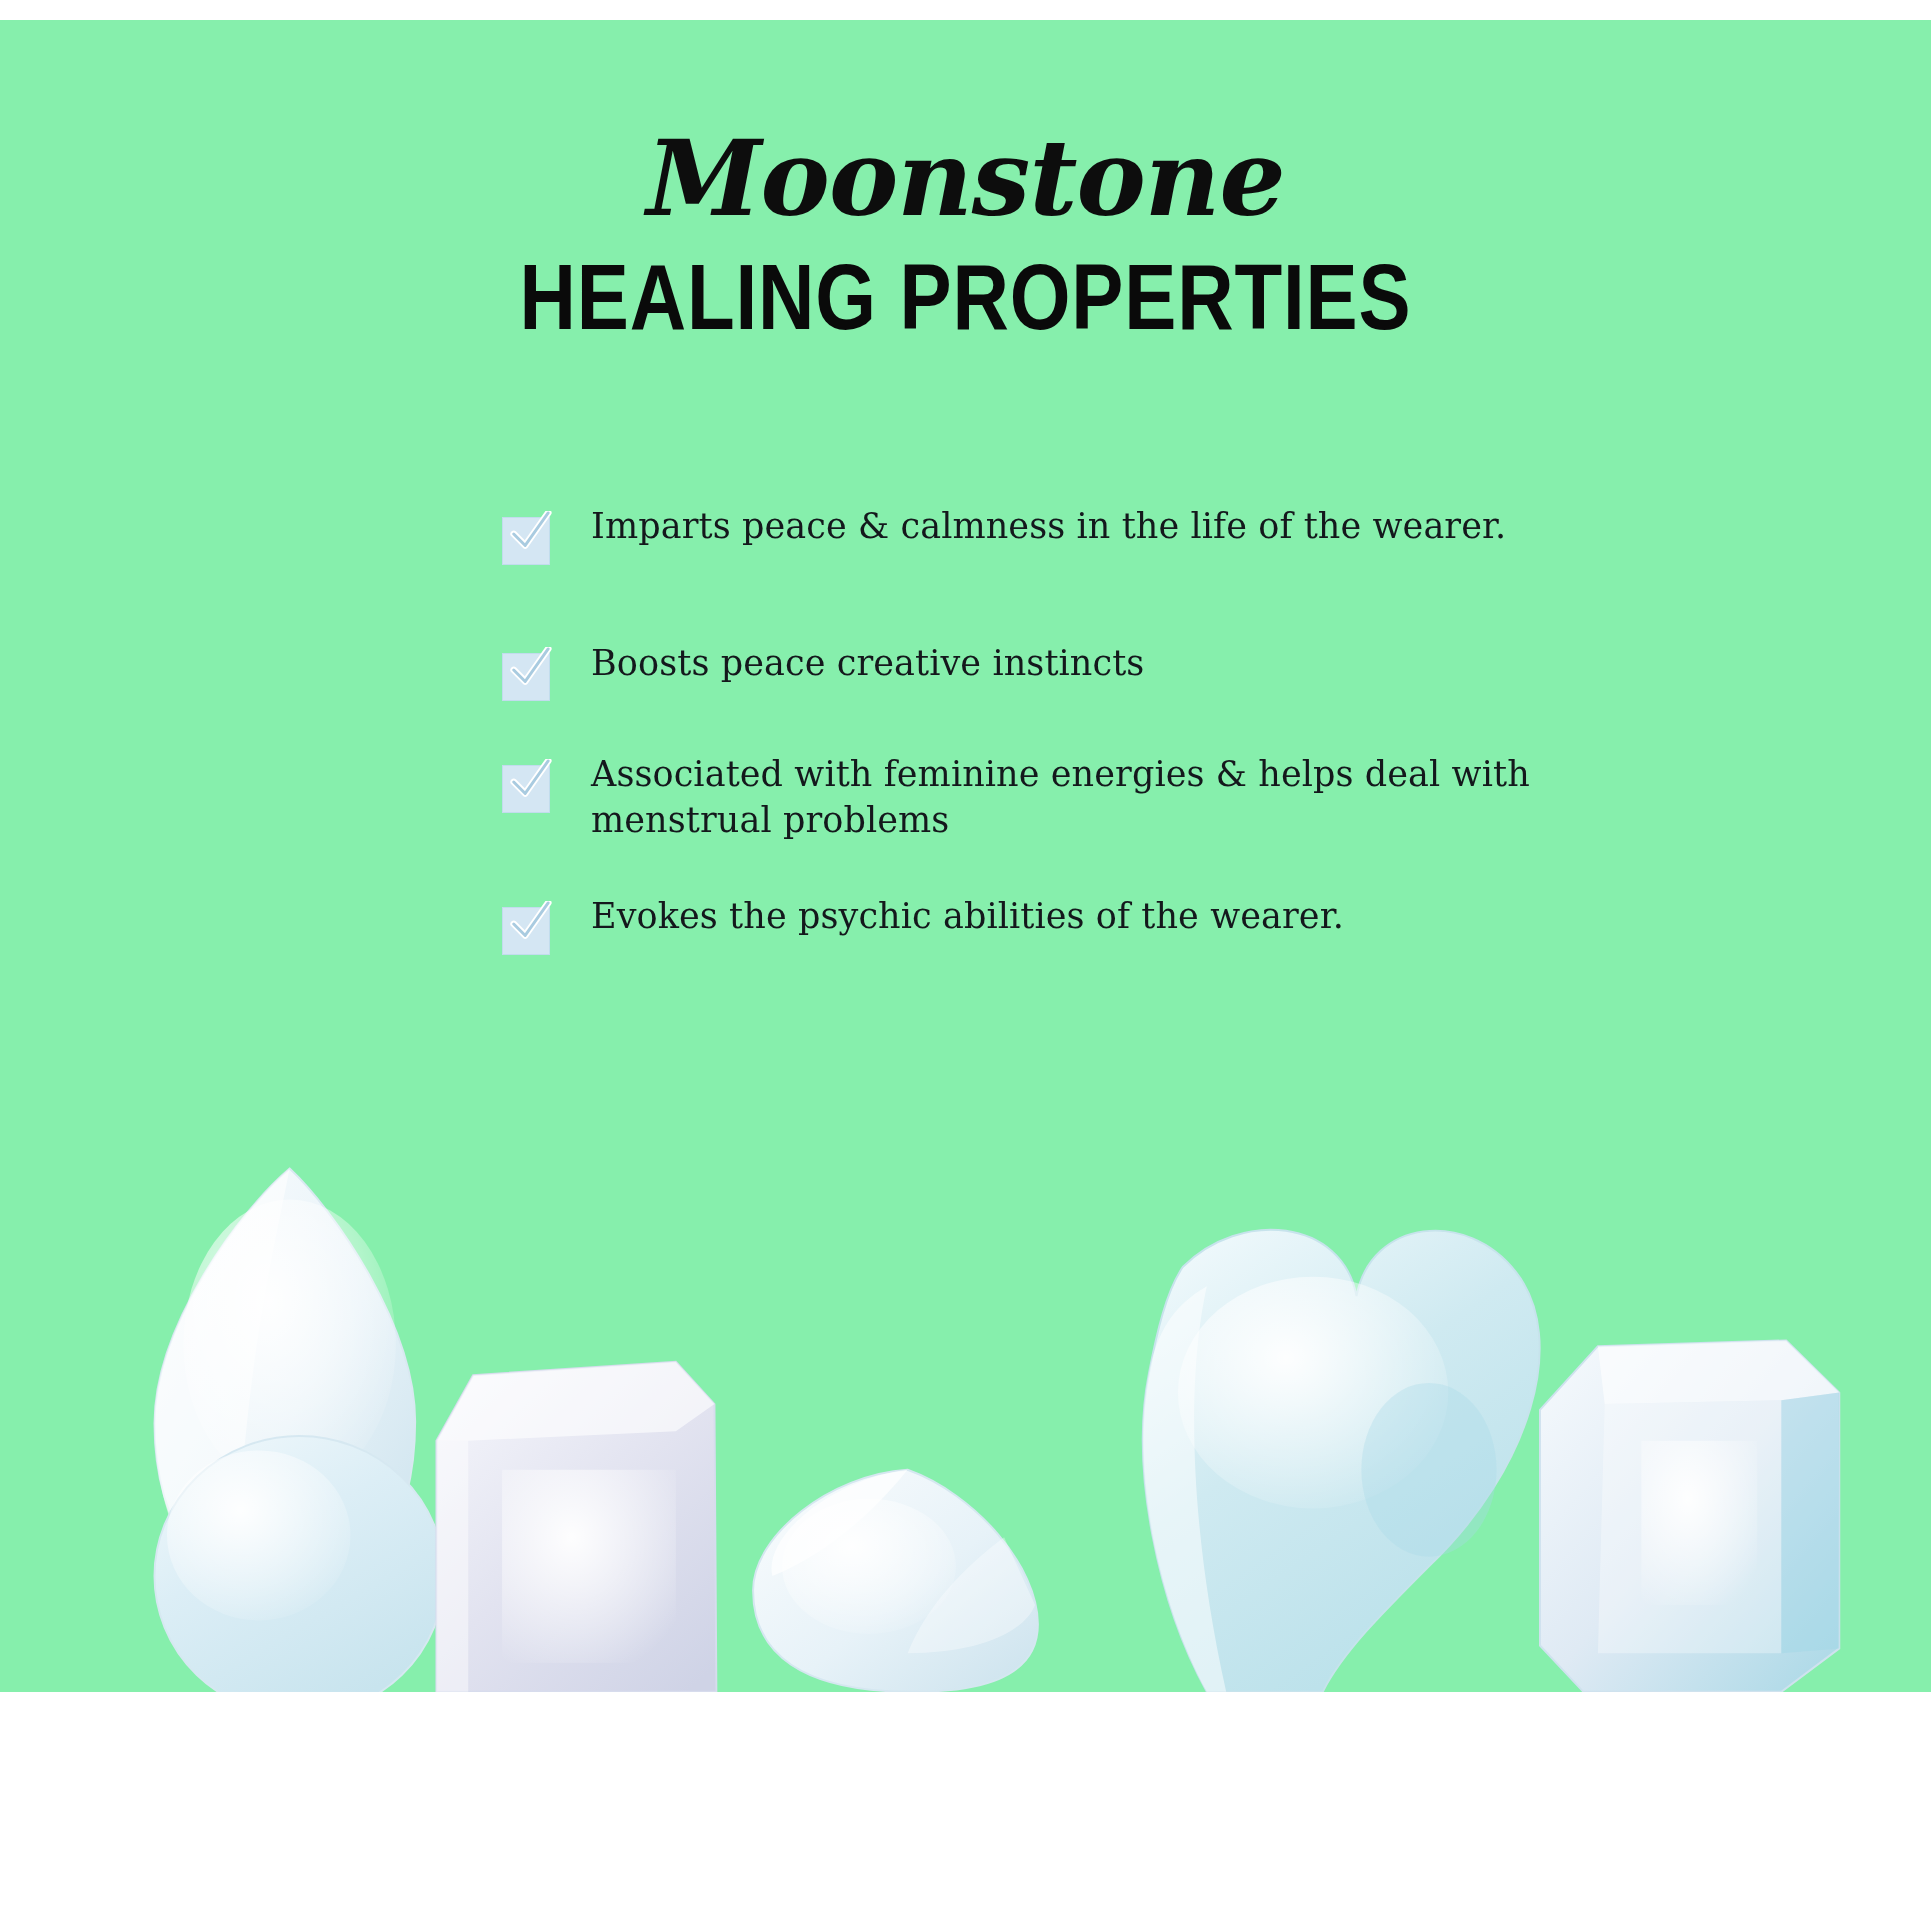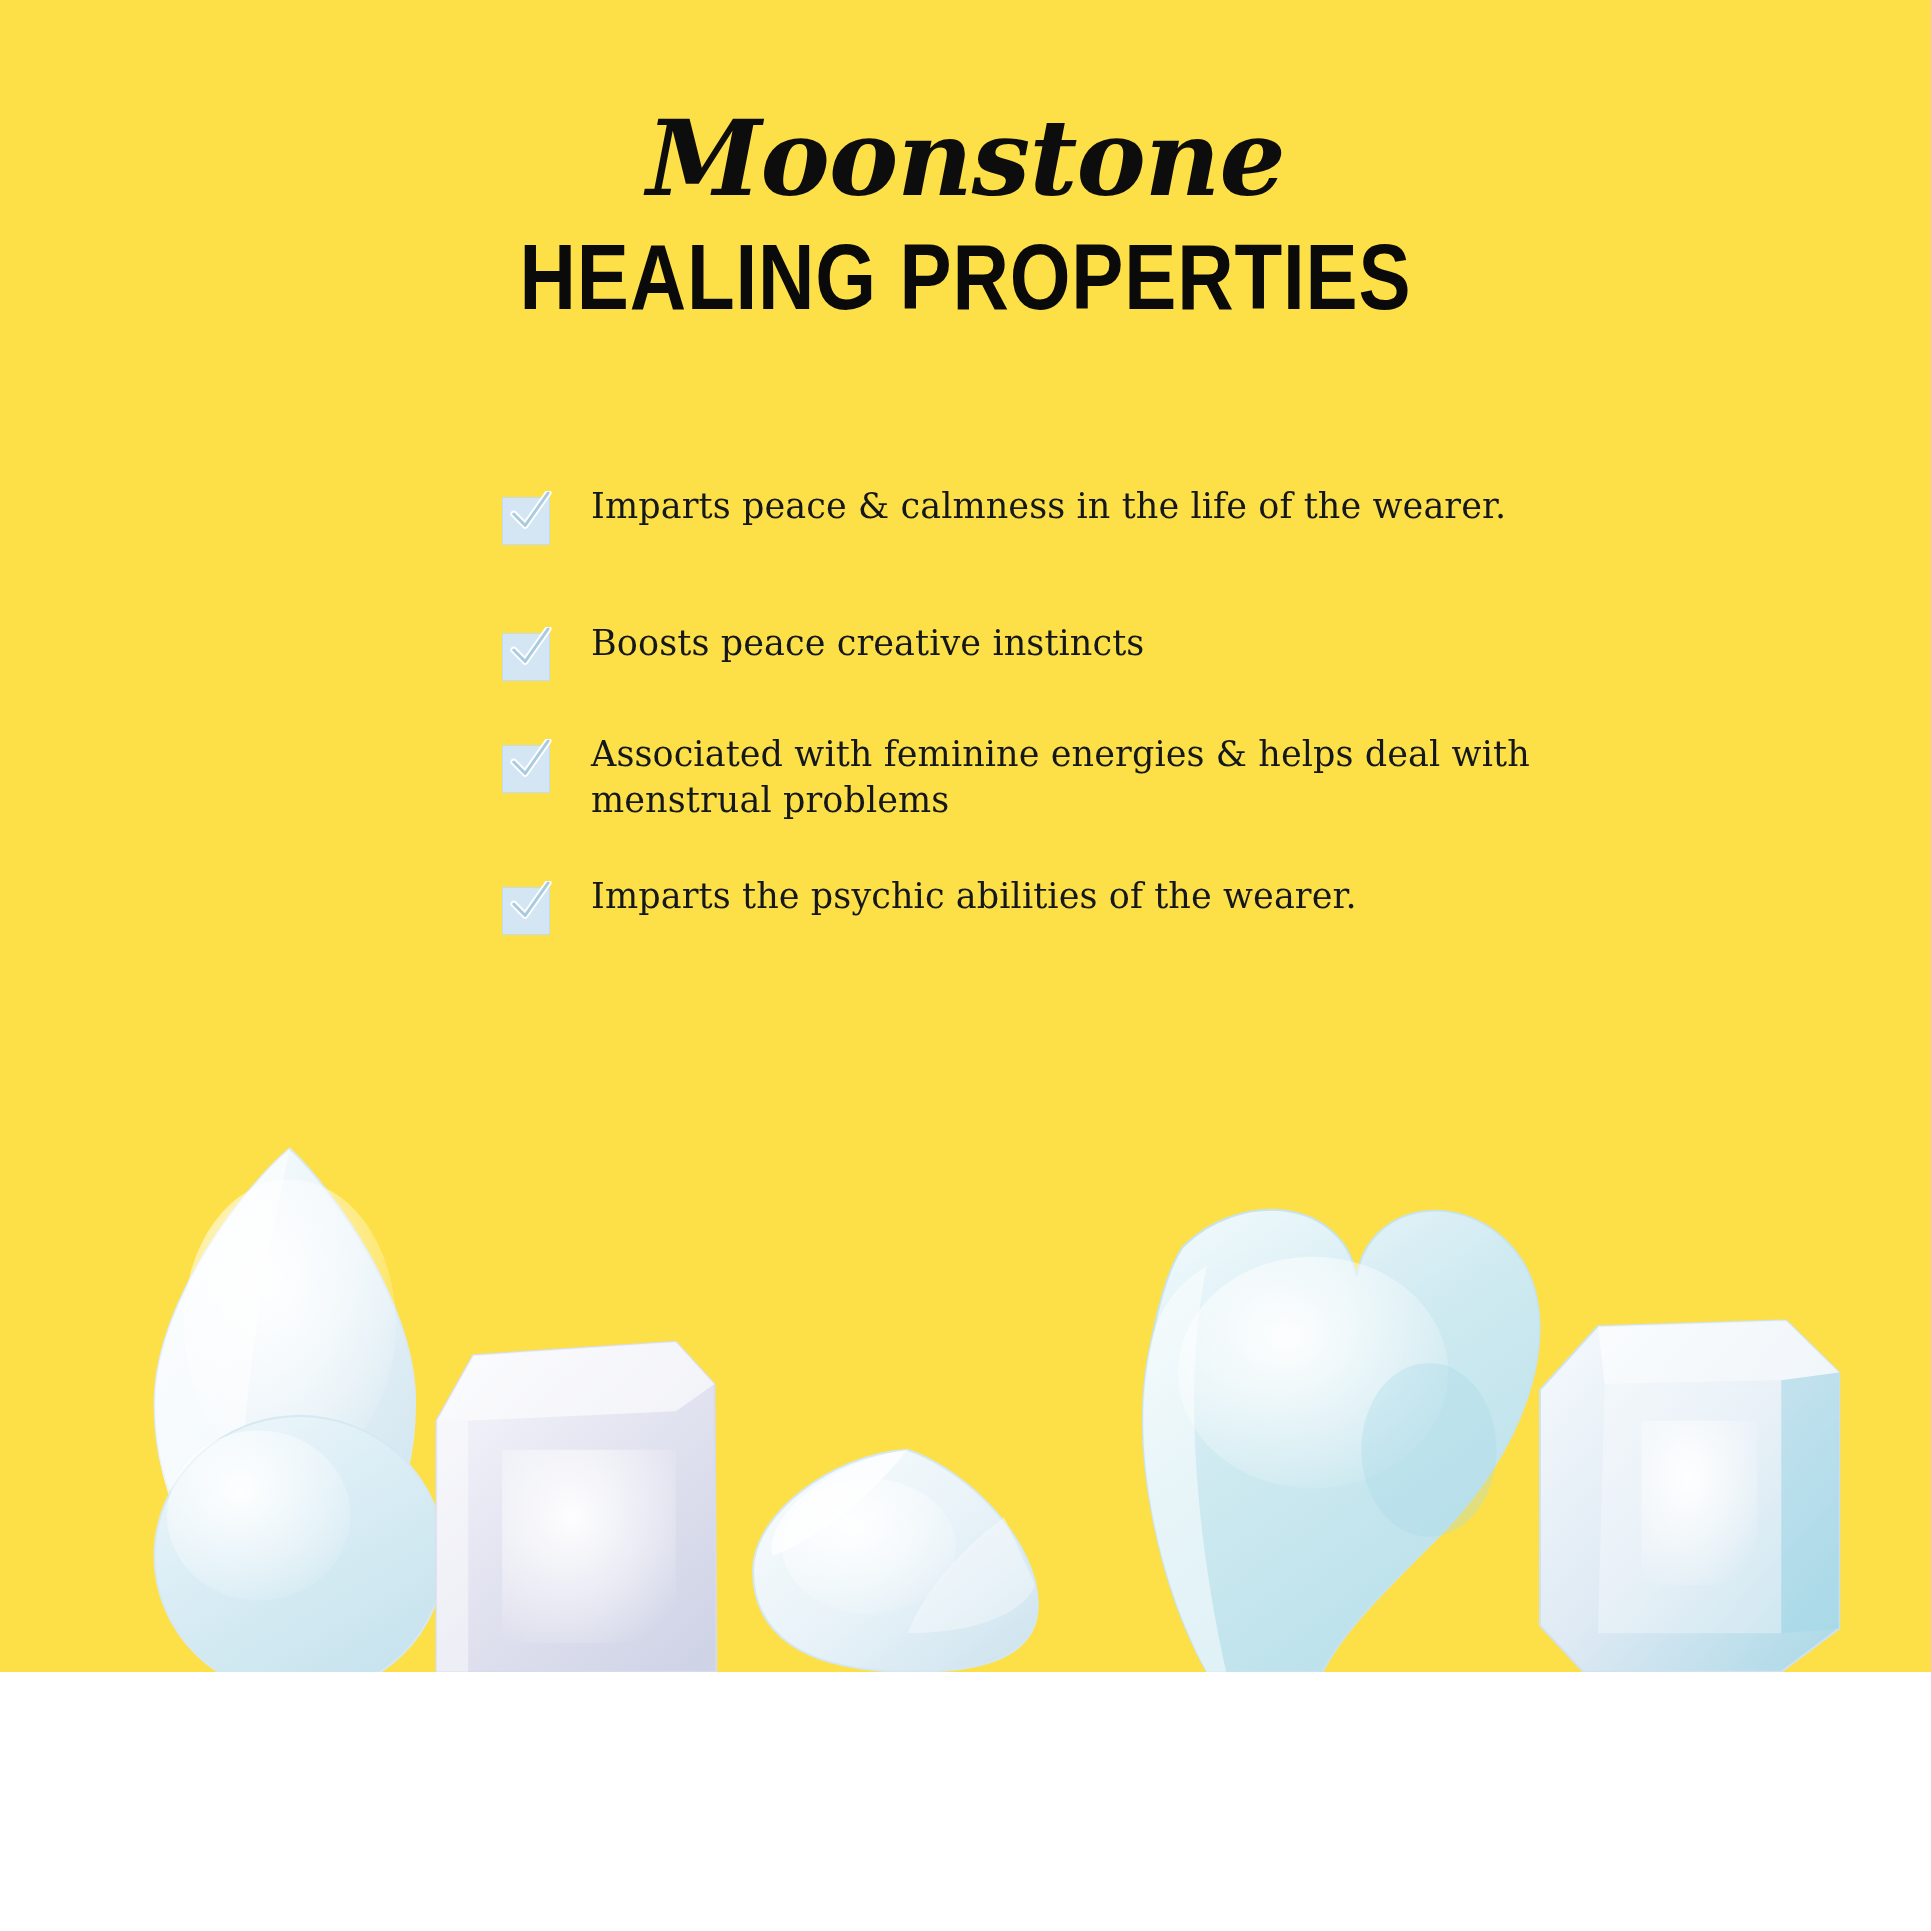--- a/index.html
+++ b/index.html
@@ -19,7 +19,8 @@
     position: relative;
     width: 1931px;
     height: 1672px;
-    background: #fde047;
+    background: #86efac;
+    margin-top: 20px;
   }
 
   

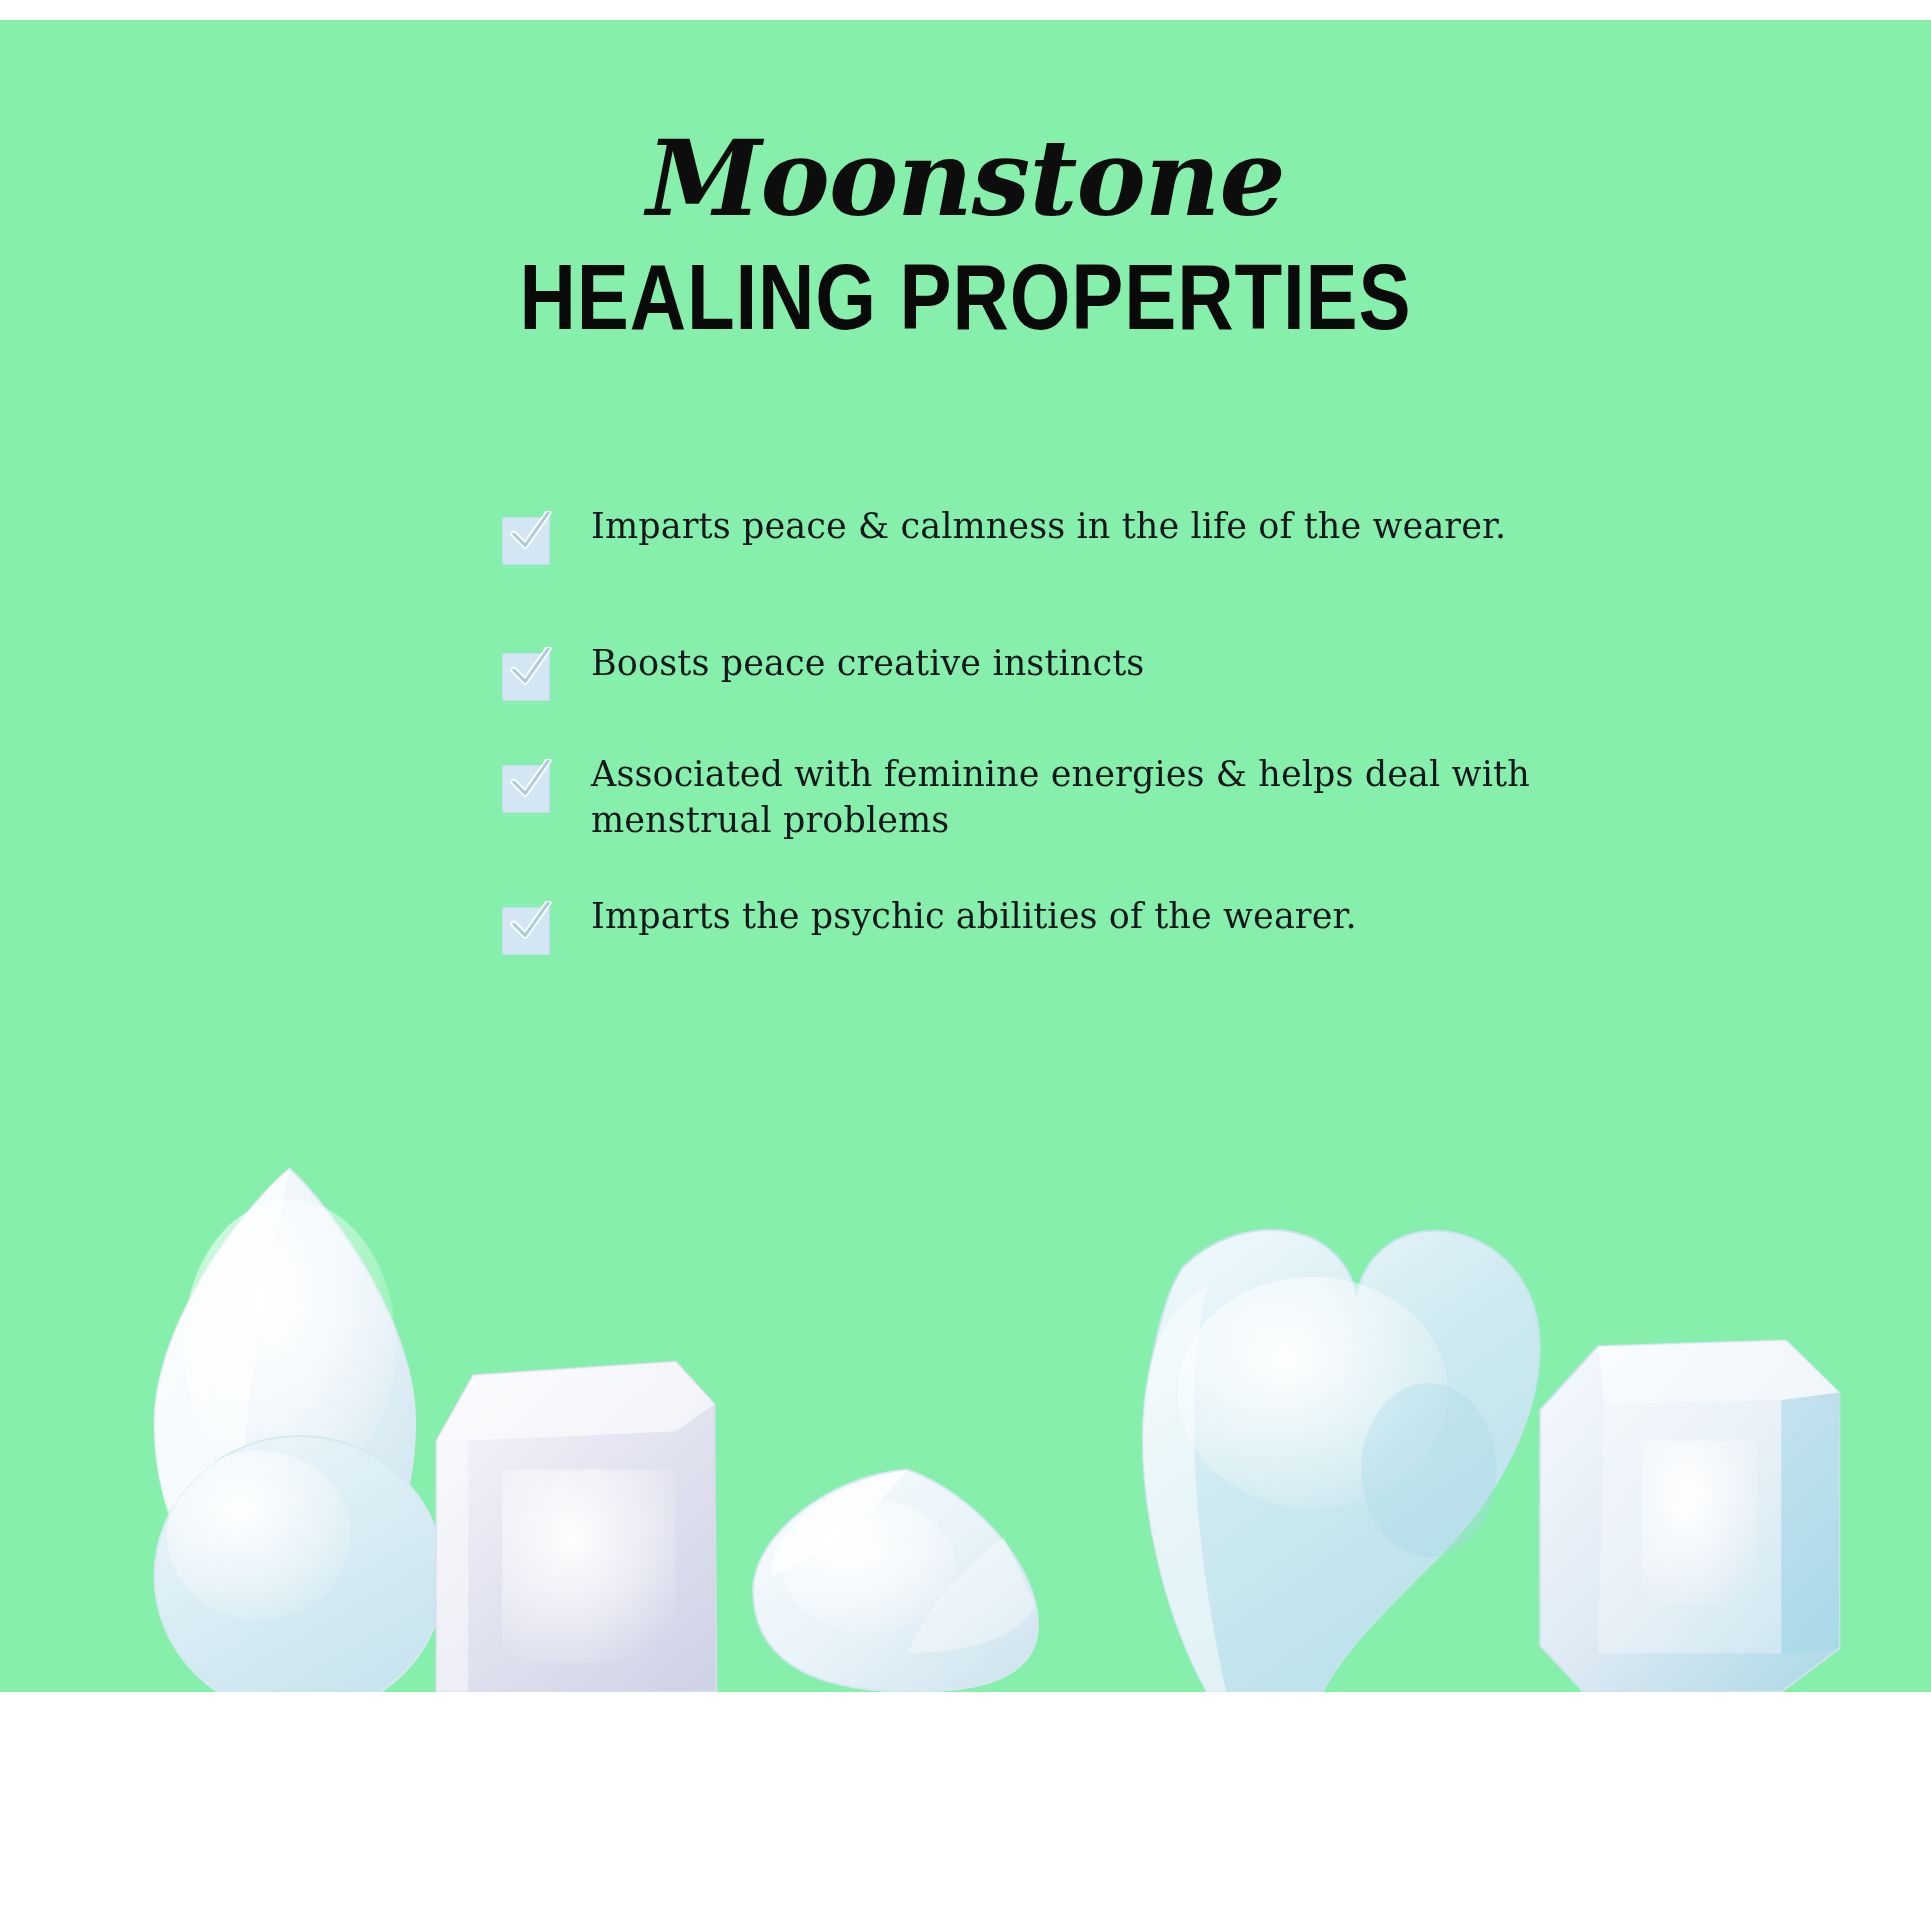--- a/index.html
+++ b/index.html
@@ -166,7 +166,7 @@
           <path d="M6 24 L18 36 L42 2" fill="none" stroke="#a9cbe0" stroke-width="3" stroke-linecap="round" stroke-linejoin="round"></path>
         </svg>
       </span>
-      <span class="text">Imparts the psychic abilities of the wearer.</span>
+      <span class="text">Evokes the psychic abilities of the wearer.</span>
     </div>
 
   </div>

